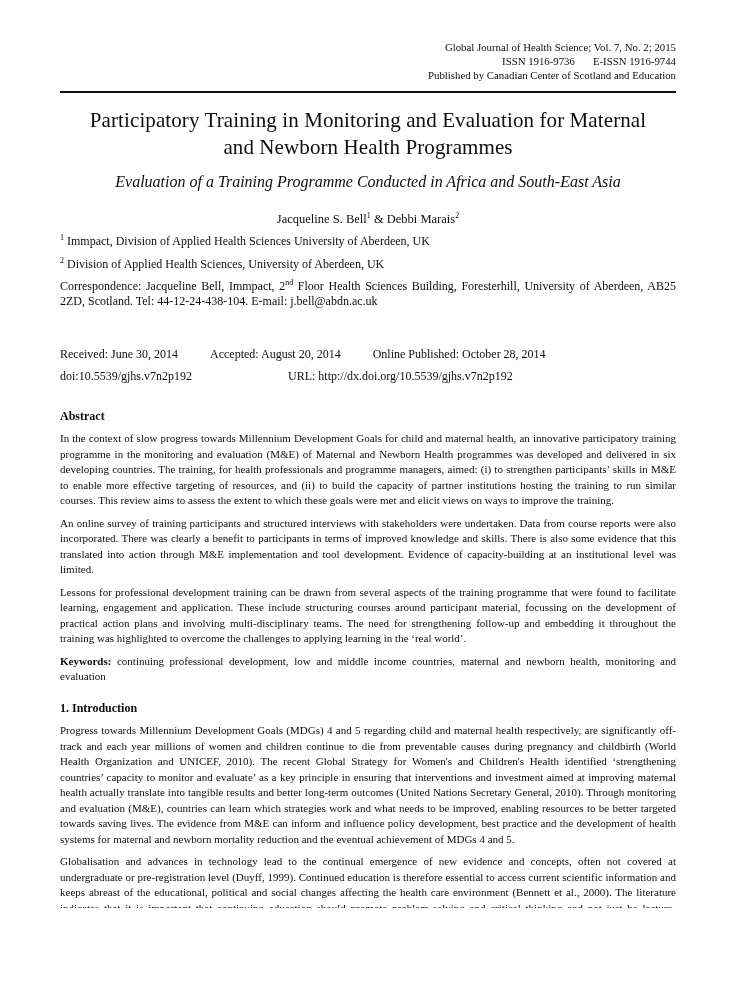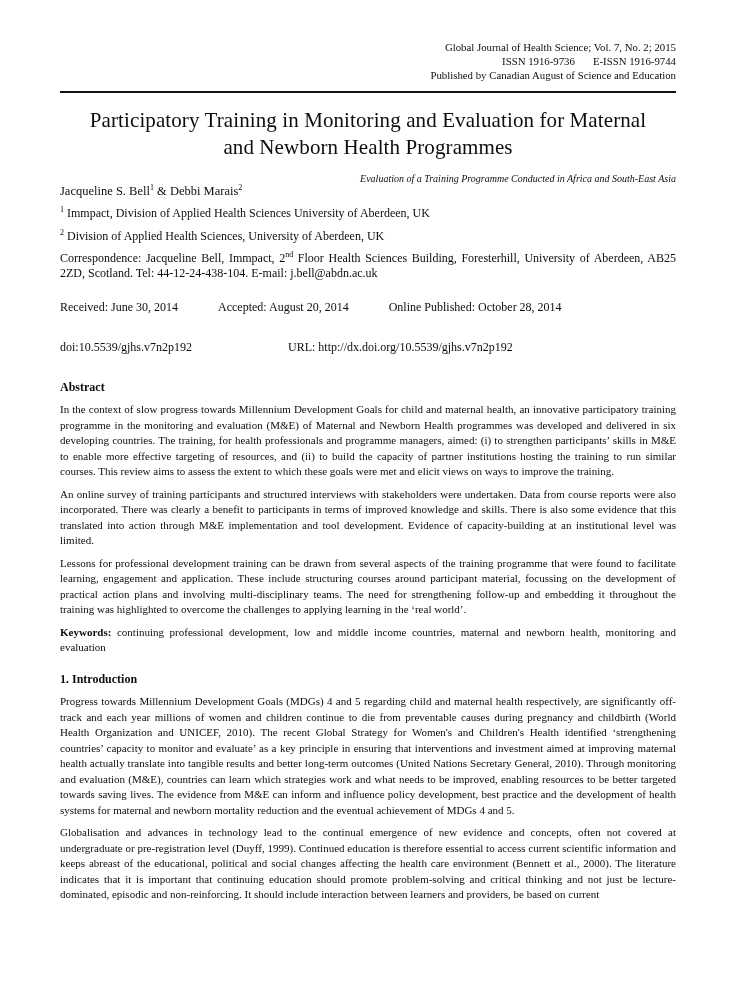--- a/index.html
+++ b/index.html
@@ -99,7 +99,7 @@
     <div class="journal-header">
       <div>Global Journal of Health Science; Vol. 7, No. 2; 2015</div>
       <div><span>ISSN 1916-9736</span><span class="issn-gap">E-ISSN 1916-9744</span></div>
-      <div>Published by Canadian August of Science and Education</div>
+      <div>Published by Canadian Center of Scotland and Education</div>
     </div>
 
     <h1 class="article-title" style="font-weight:normal;">Participatory Training in Monitoring and Evaluation for Maternal and Newborn Health Programmes</h1>

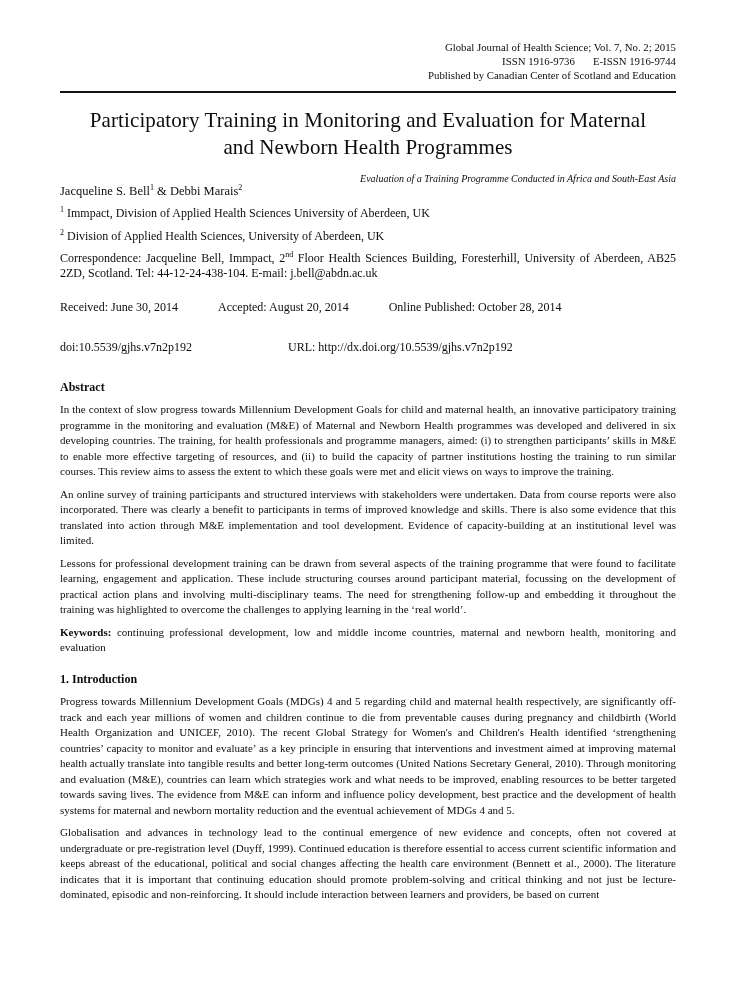--- a/index.html
+++ b/index.html
@@ -35,9 +35,9 @@
   }
   .article-subtitle {
     margin-top: 11px;
-    font-size: 10px;
+    font-size: 16px;
     font-style: italic;
-    text-align: right;
+    text-align: center;
   }
   .author-line {
     margin-top: 0;

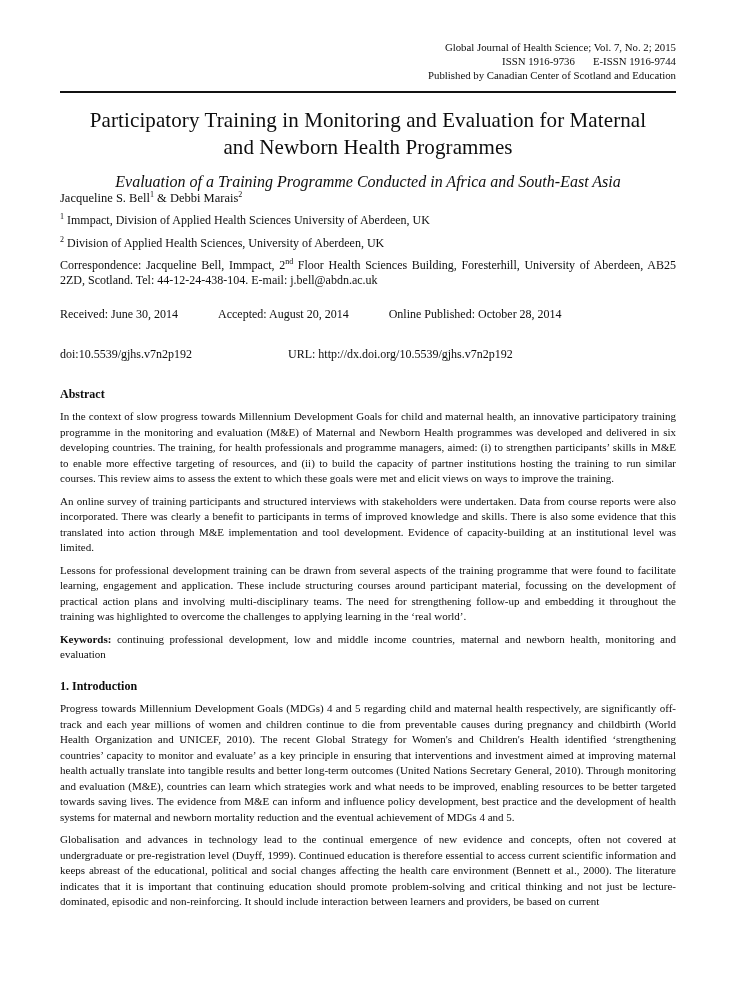--- a/index.html
+++ b/index.html
@@ -40,8 +40,9 @@
     text-align: center;
   }
   .author-line {
-    margin-top: 0;
+    margin-top: 21px;
     font-size: 12.5px;
+    text-align: center;
   }
   sup { font-size: 8px; line-height: 0; }
   .affiliation {

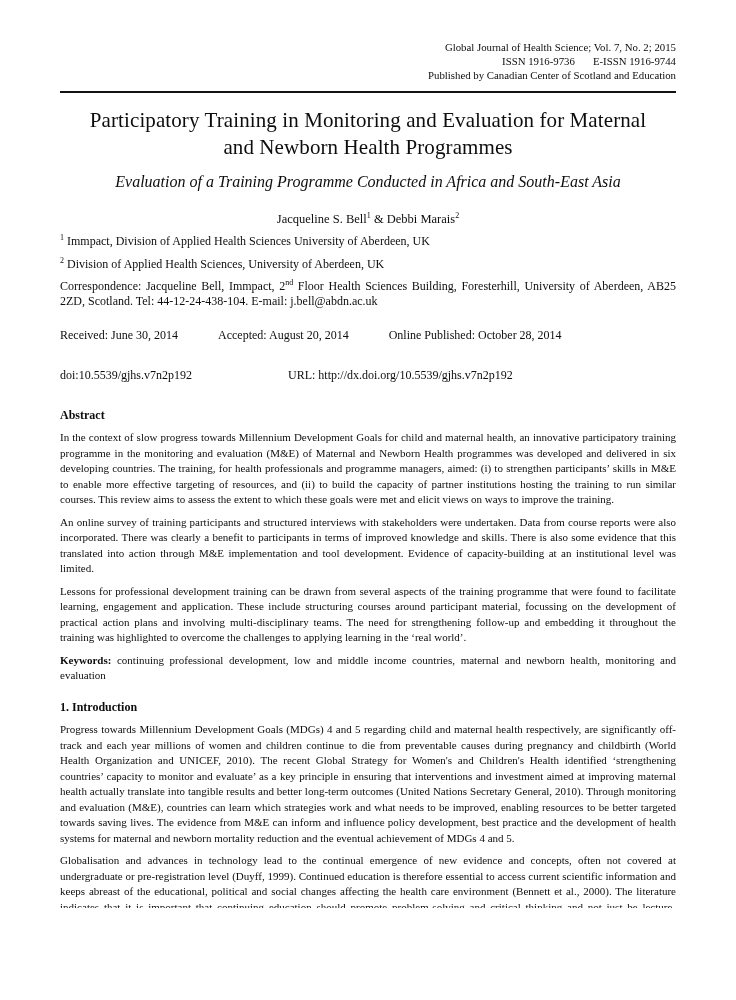--- a/index.html
+++ b/index.html
@@ -57,10 +57,10 @@
     text-align: justify;
   }
   .dates-row {
-    margin-top: 18px;
+    margin-top: 37px;
     font-size: 12px;
     display: flex;
-    gap: 40px;
+    gap: 32px;
   }
   .doi-row {
     margin-top: 25px;

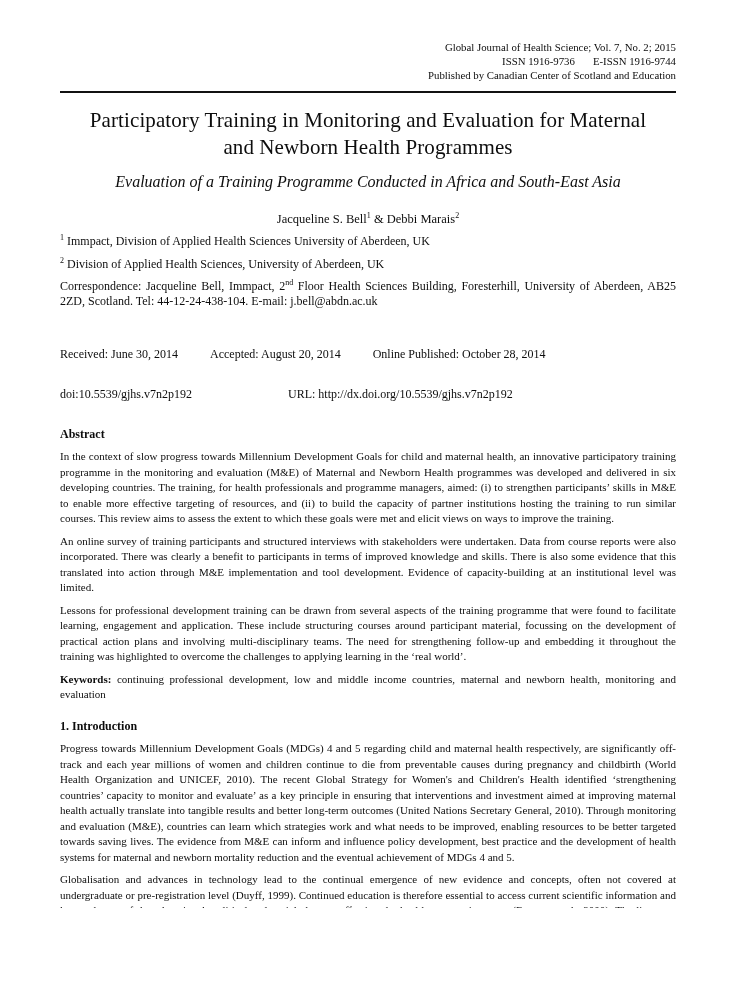--- a/index.html
+++ b/index.html
@@ -63,7 +63,7 @@
     gap: 32px;
   }
   .doi-row {
-    margin-top: 25px;
+    margin-top: 7px;
     font-size: 12px;
     display: flex;
   }

